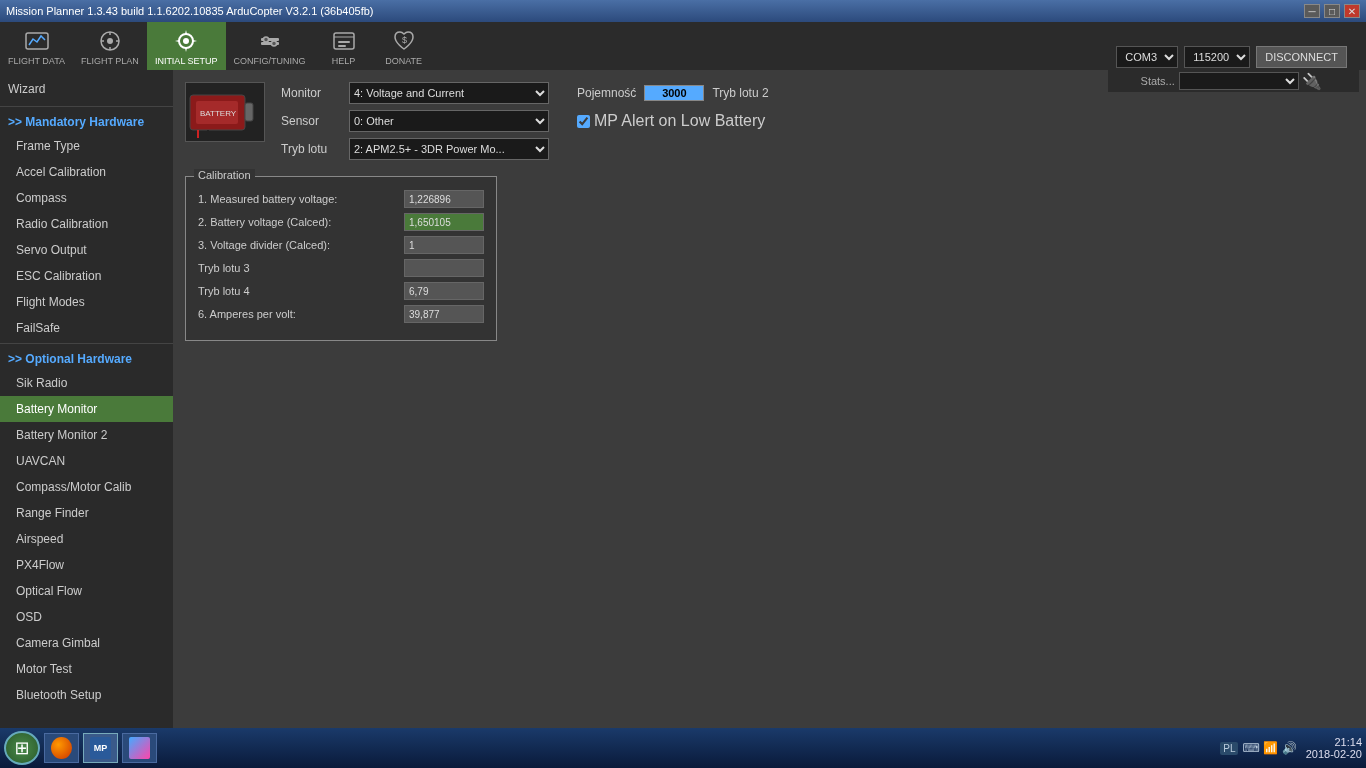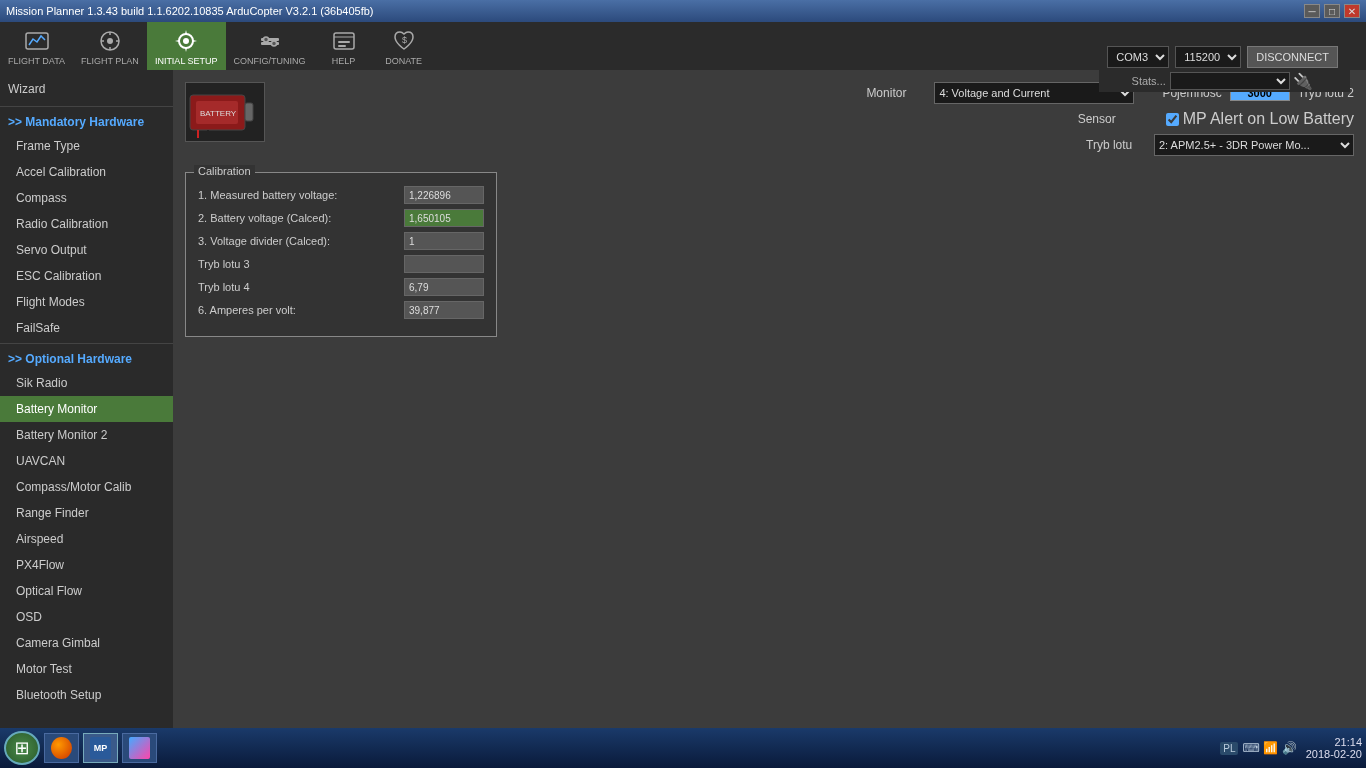--- a/index.html
+++ b/index.html
@@ -38,7 +38,7 @@
 
     
     #topright {
-      position: absolute; top: 22px; right: 16px; height: 48px;
+      position: absolute; top: 22px; right: 7px; height: 48px;
       display: flex; align-items: center; padding: 4px 8px; gap: 6px;
       background: #2b2b2b;
     }

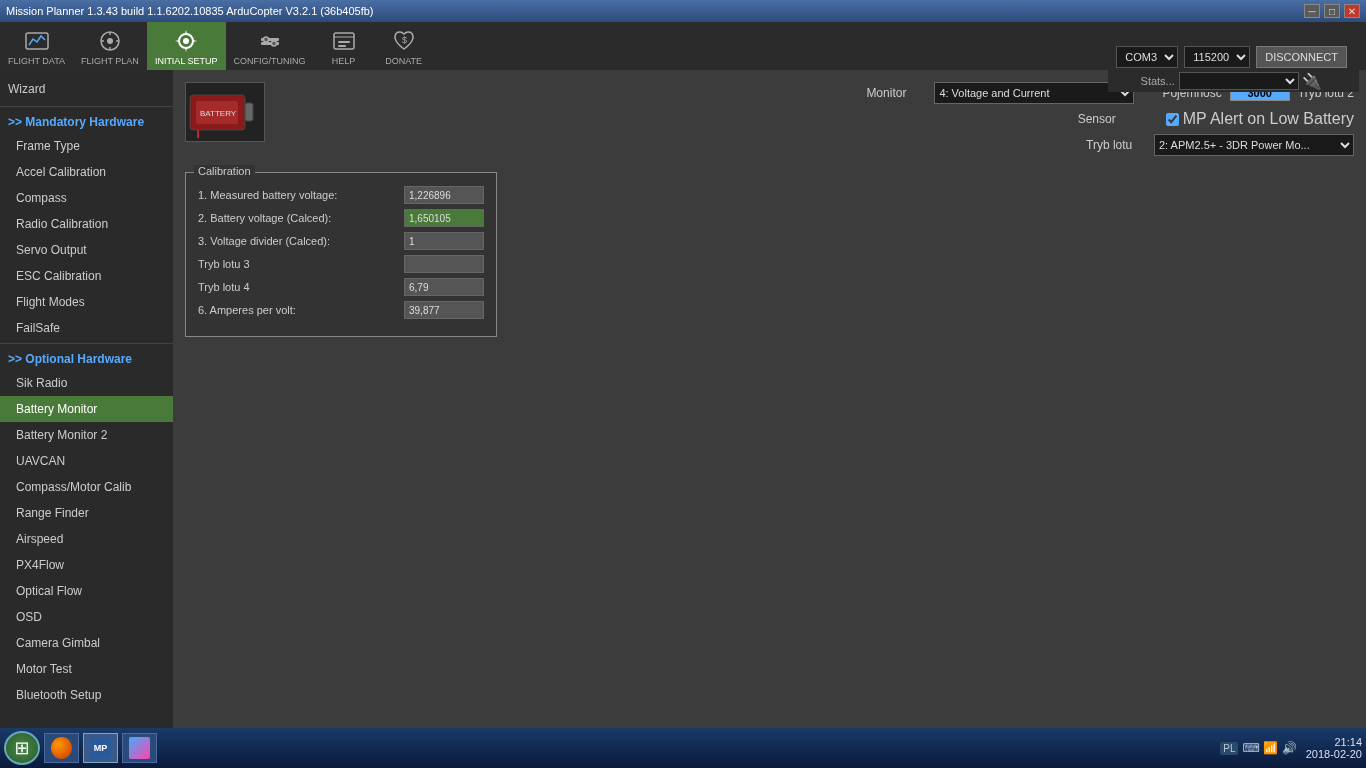--- a/index.html
+++ b/index.html
@@ -83,7 +83,7 @@
       width: 80px; height: 60px; background: #222;
       border: 1px solid #555; display: flex; align-items: center; justify-content: center;
     }
-    .bm-fields { display: flex; flex-direction: column; gap: 6px; flex: 1; align-items: flex-end; }
+    .bm-fields { display: flex; flex-direction: column; gap: 6px; flex: 1; }
     .bm-row { display: flex; align-items: center; gap: 8px; }
     .bm-label { width: 60px; color: #ccc; font-size: 12px; }
     .bm-select {

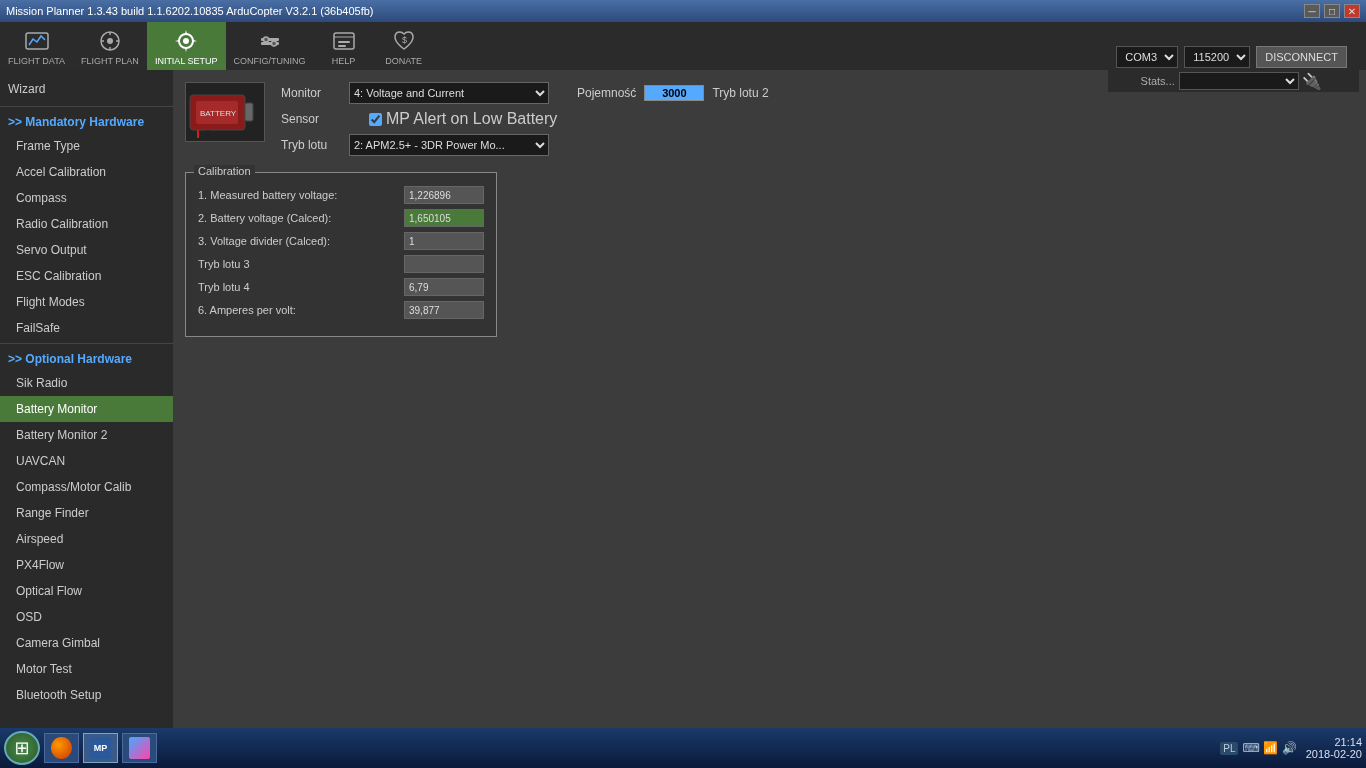--- a/index.html
+++ b/index.html
@@ -316,6 +316,9 @@
 
         <div class="bm-row">
           <span class="bm-label">Sensor</span>
+          <select class="bm-select">
+            <option>0: Other</option>
+          </select>
           <div class="bm-right checkbox-row">
             <input type="checkbox" id="mp-alert" checked="" style="">
             <label class="checkbox-label" for="mp-alert">MP Alert on Low Battery</label>

